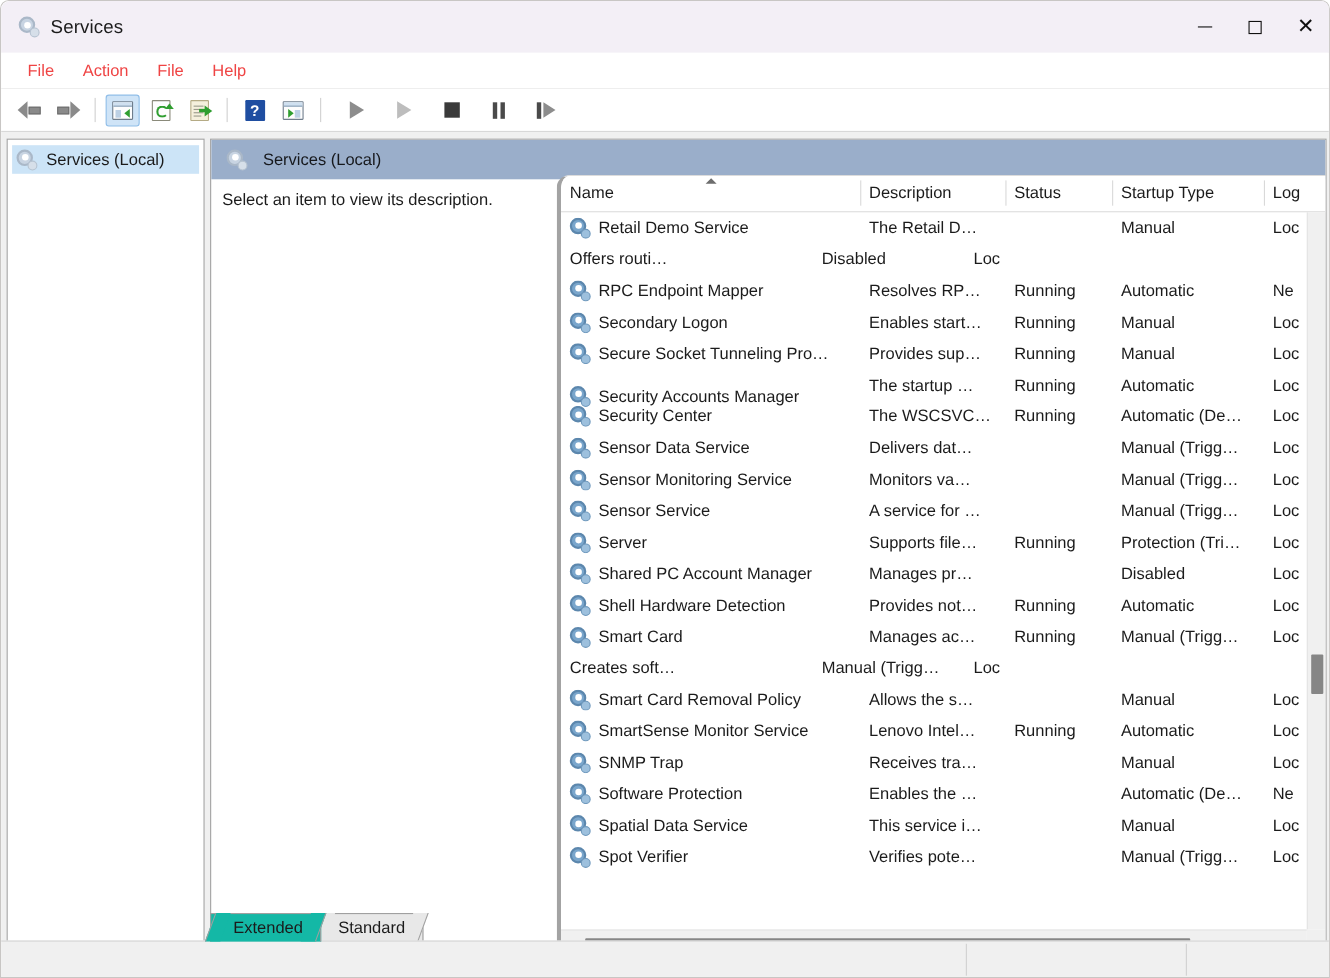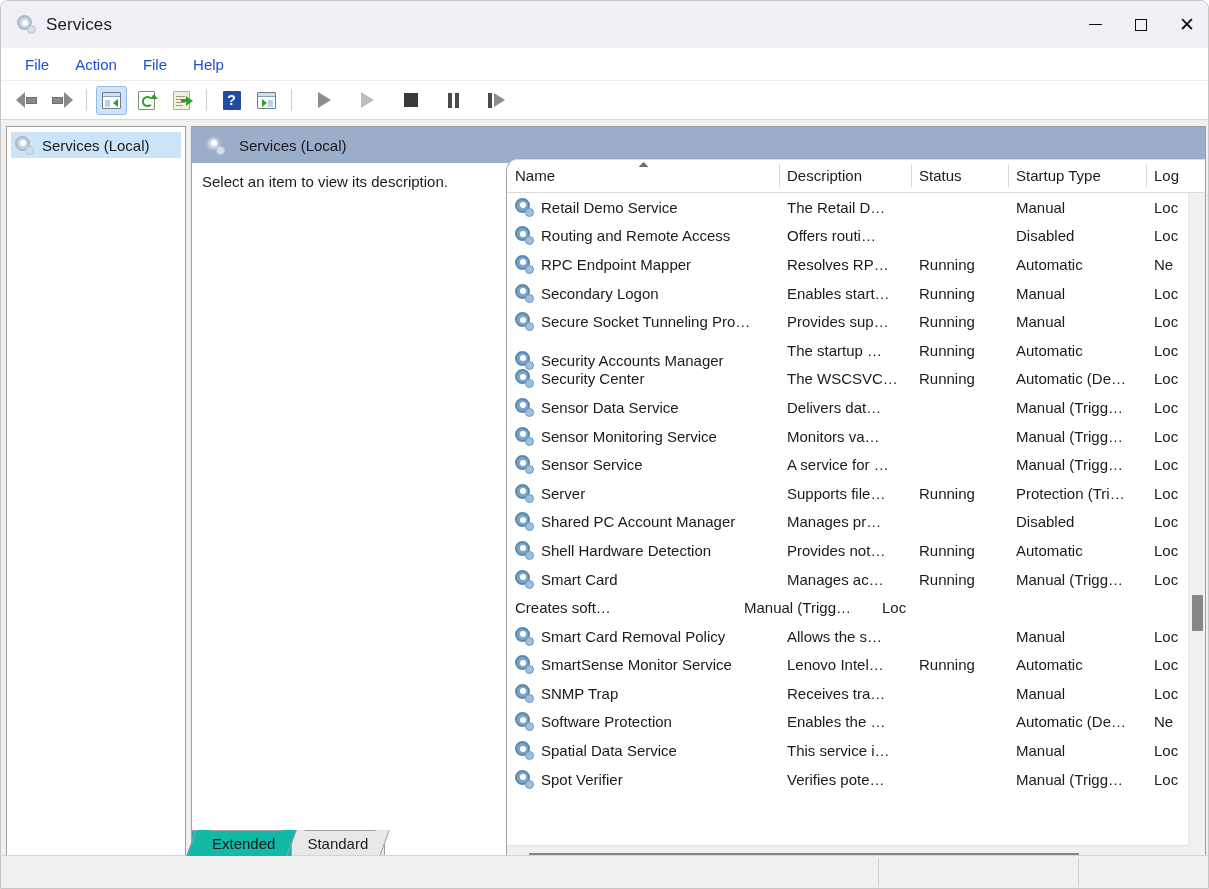--- a/index.html
+++ b/index.html
@@ -46,7 +46,7 @@
     border-bottom: 1px solid #eeeeee;
   }
   .menu-item {
-    font-size: 15px; color: #1d4ed8; padding: 4px 10px; margin-right: 6px; cursor: default;
+    font-size: 15px; color: #ef4444; padding: 4px 10px; margin-right: 6px; cursor: default;
   }
 
   

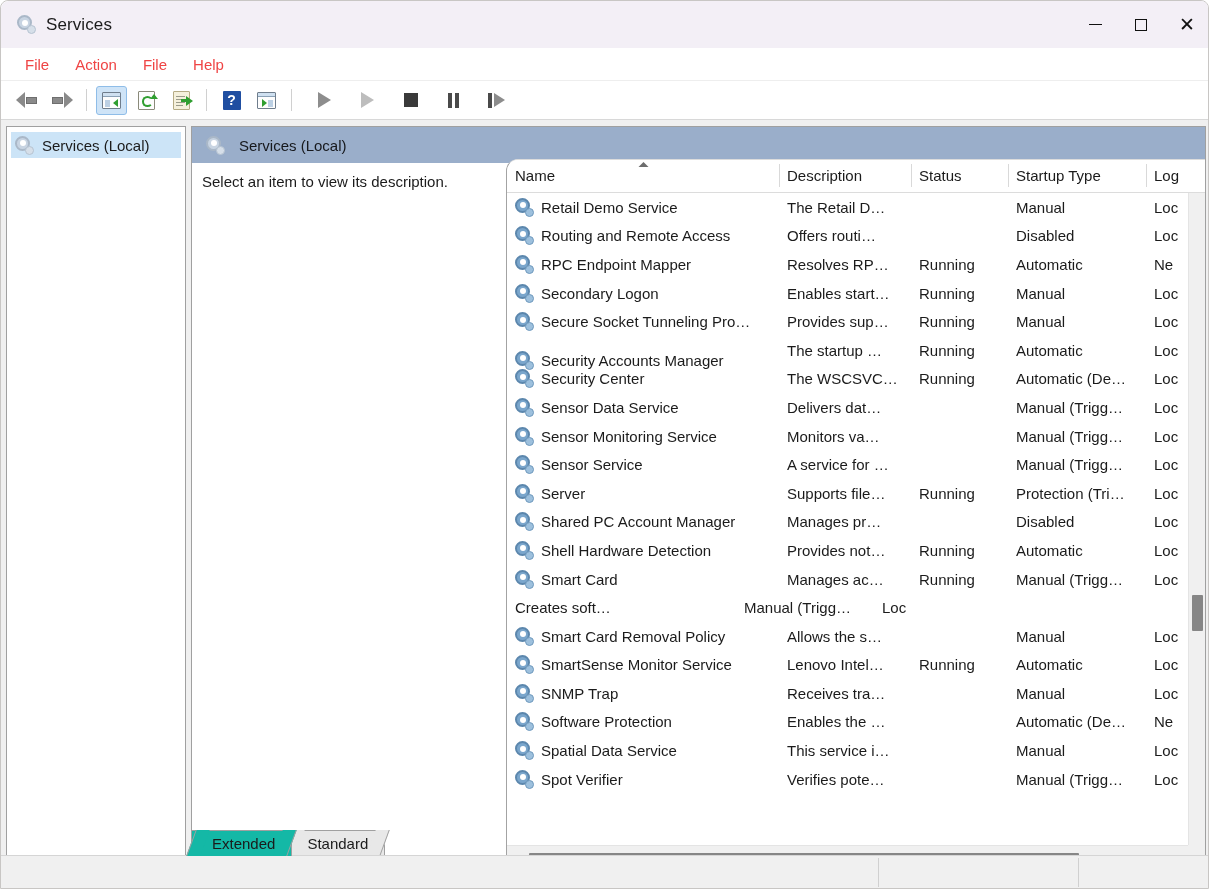--- a/index.html
+++ b/index.html
@@ -153,7 +153,7 @@
     position: absolute; left: 314px; top: 32px; right: 0; bottom: 0;
     background: #ffffff;
     border-top-left-radius: 12px;
-    border-left: 1px solid #a3a3a3;
+    border-left: 4px solid #a3a3a3;
     border-top: 1px solid #dcdcdc;
     overflow: hidden;
   }

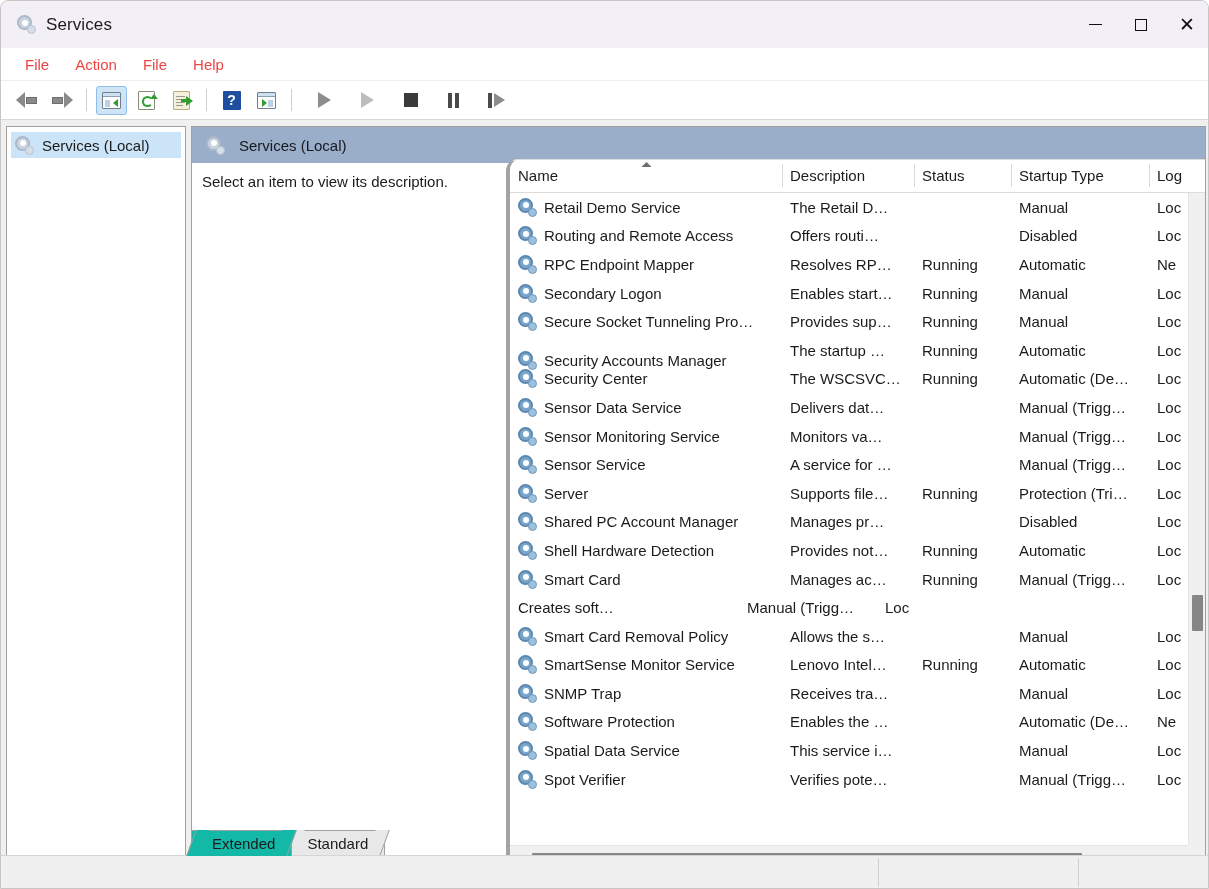--- a/index.html
+++ b/index.html
@@ -437,14 +437,6 @@
               <div class="lv-cell" style="width: 60px;">Loc</div>
             </div>
             <div class="lv-row">
-              <div class="lv-cell name" style="width: 272px;">
-                <span class="gear">
-                  <span class="g-main"></span>
-                  <span class="g-hole"></span>
-                  <span class="g-sm"></span>
-                </span>
-                <span class="nm">Routing and Remote Access</span>
-              </div>
               <div class="lv-cell" style="width: 132px;">Offers routi…</div>
               <div class="lv-cell" style="width: 97px;"></div>
               <div class="lv-cell" style="width: 138px;">Disabled</div>

